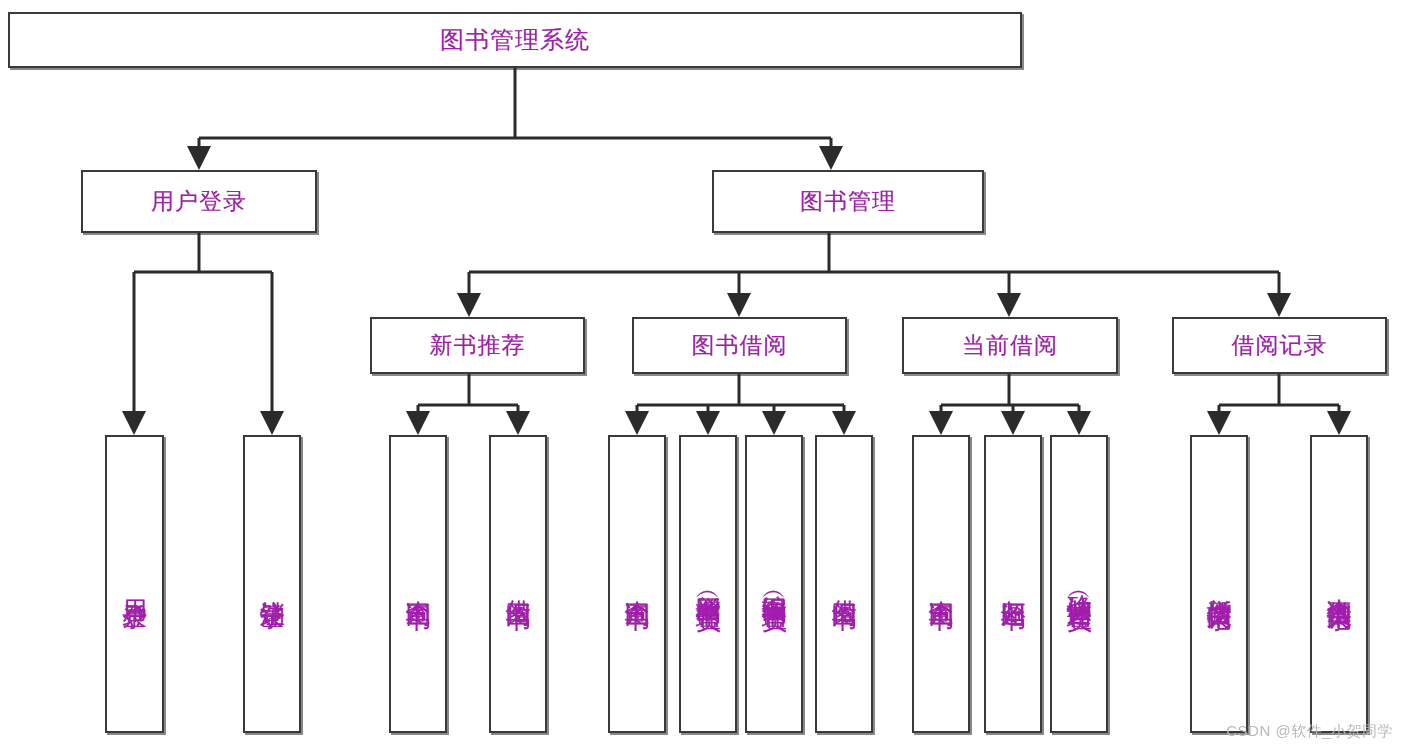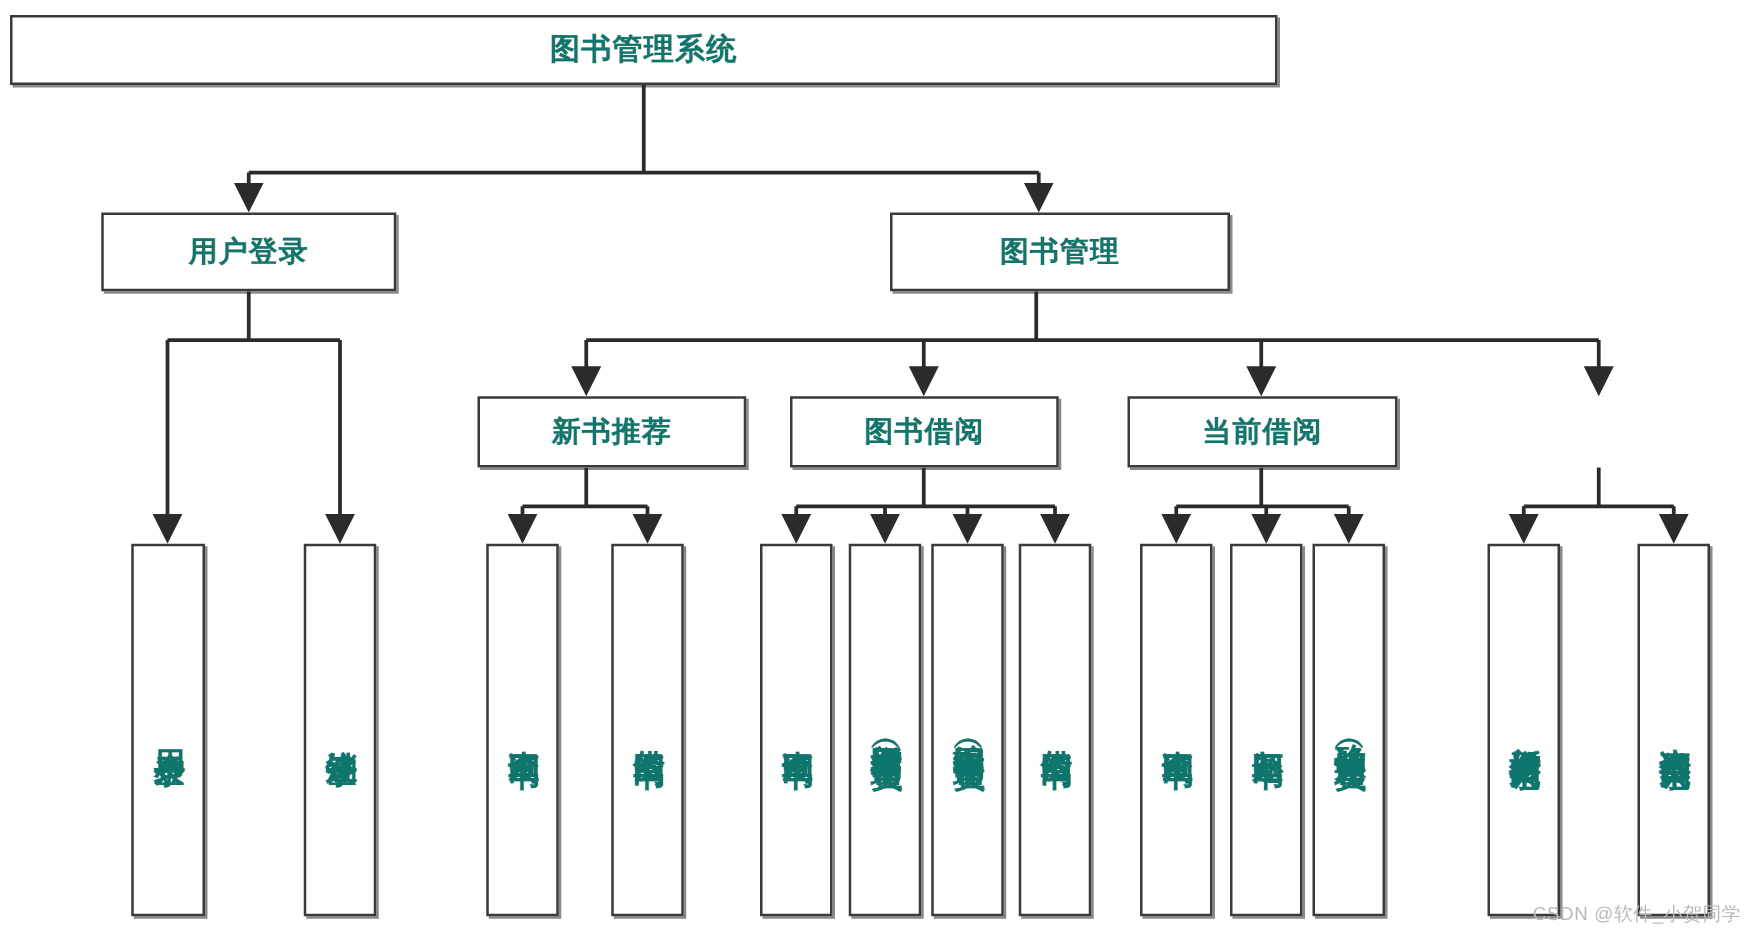--- a/index.html
+++ b/index.html
@@ -41,10 +41,9 @@
     font-size: 23px;
     line-height: 1.05;
     letter-spacing: 1px;
-    color: #0f766e;
+    color: #a21caf;
     white-space: nowrap;
     text-shadow: 0.5px 0 0 rgba(200,120,40,0.35), -0.5px 0 0 rgba(90,150,220,0.3);
-    font-weight: bold;
   }
   .node.root .label { font-size: 24px; }
   .node.leaf {

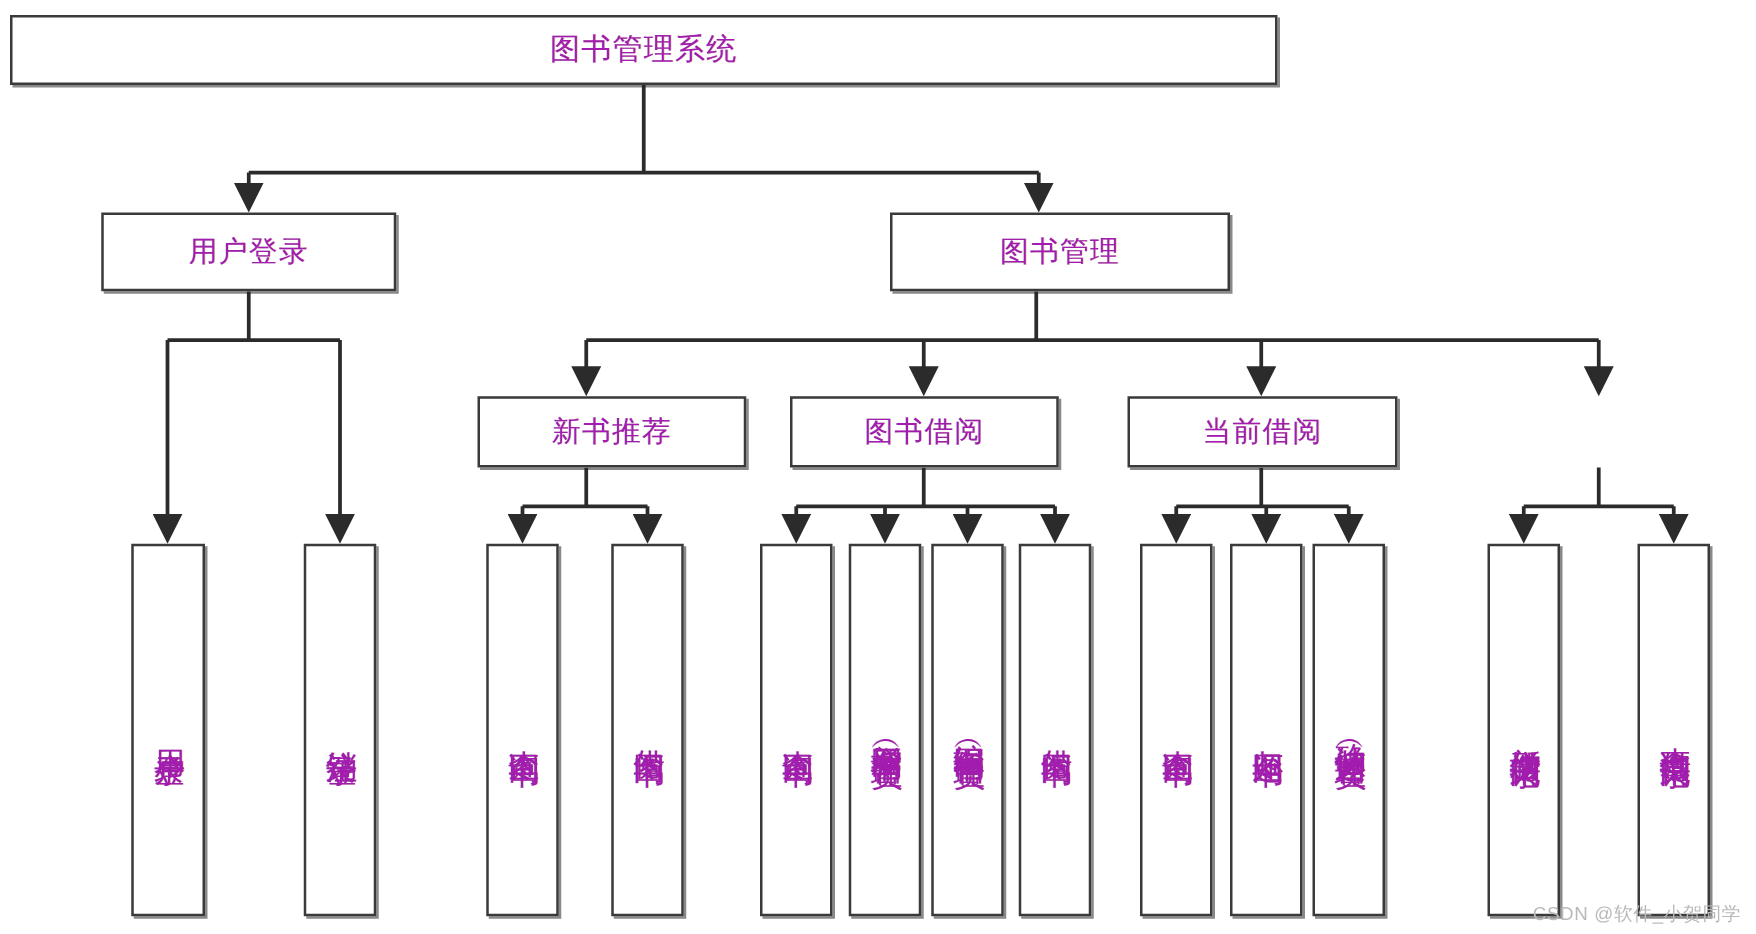--- a/index.html
+++ b/index.html
@@ -136,7 +136,7 @@
     <span class="label">图书管理</span>
   </div>
 
-  <div class="node" style="left:382px; top:317px; width:215px; height:57px;text-align:right;">
+  <div class="node" style="left:370px; top:317px; width:215px; height:57px;text-align:right;">
     <span class="label">新书推荐</span>
   </div>
   <div class="node" style="left:902px; top:317px; width:216px; height:57px;">

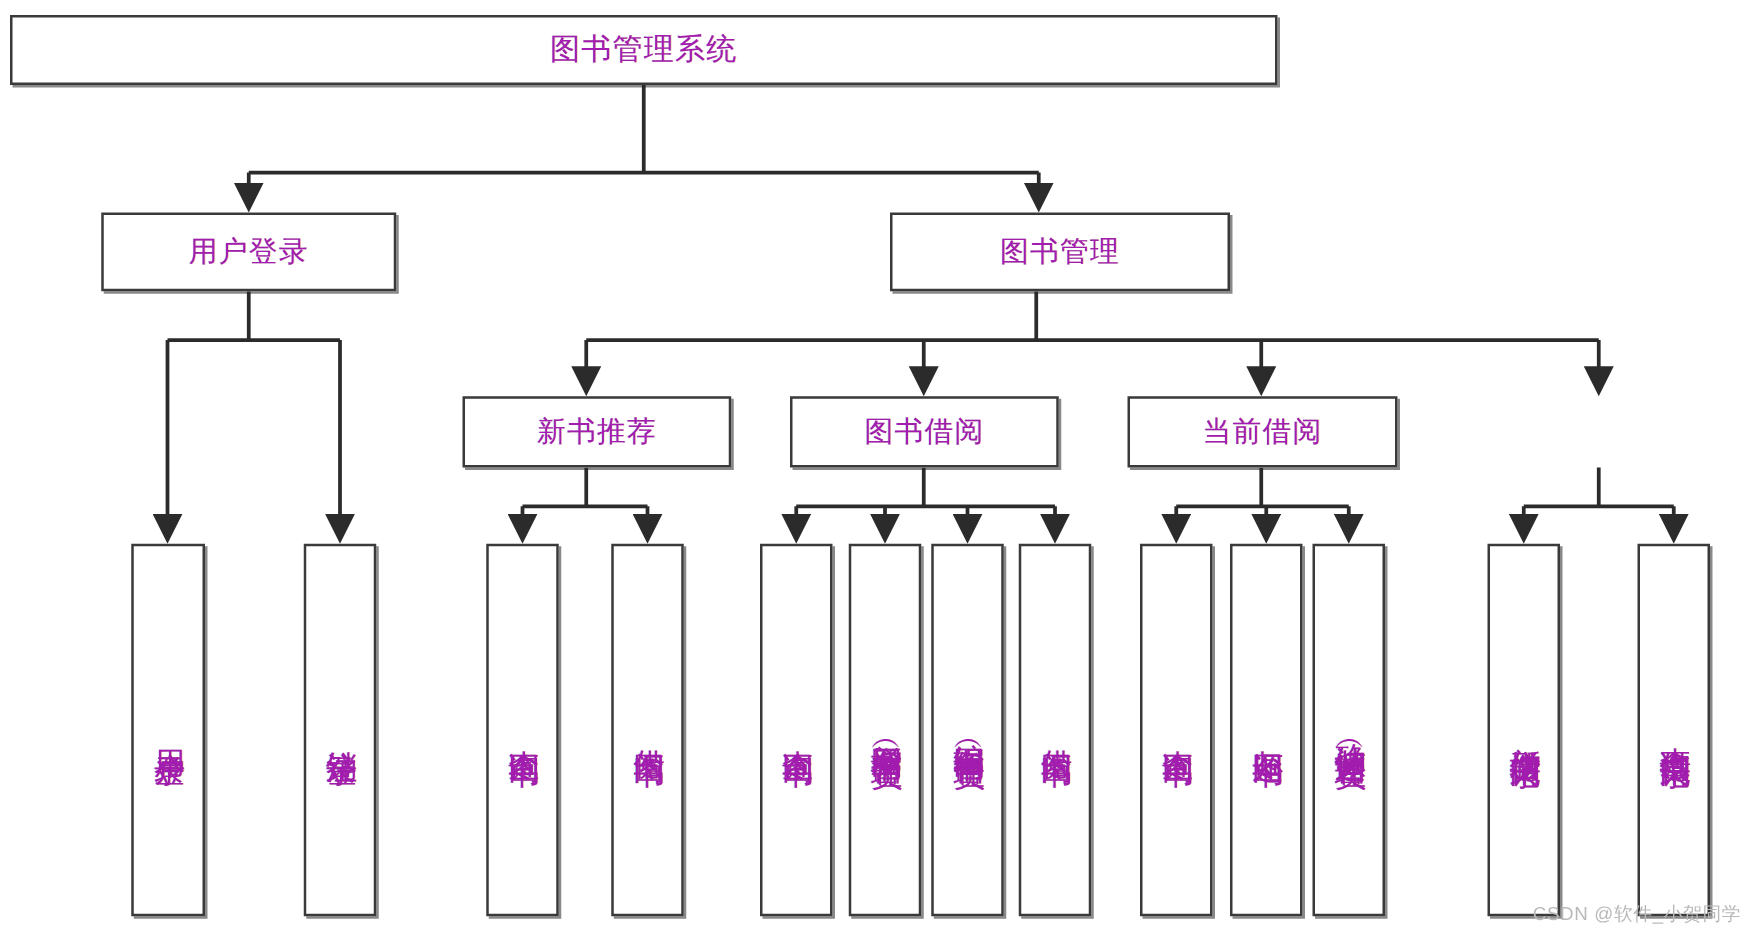--- a/index.html
+++ b/index.html
@@ -145,6 +145,9 @@
   <div class="node" style="left:632px; top:317px; width:215px; height:57px;">
     <span class="label">图书借阅</span>
   </div>
+  <div class="node" style="left:1172px; top:317px; width:215px; height:57px;">
+    <span class="label">借阅记录</span>
+  </div>
 
   <div class="node leaf" style="left:105px; top:435px; width:59px; height:298px;">
     <span class="label">用户登录</span>

